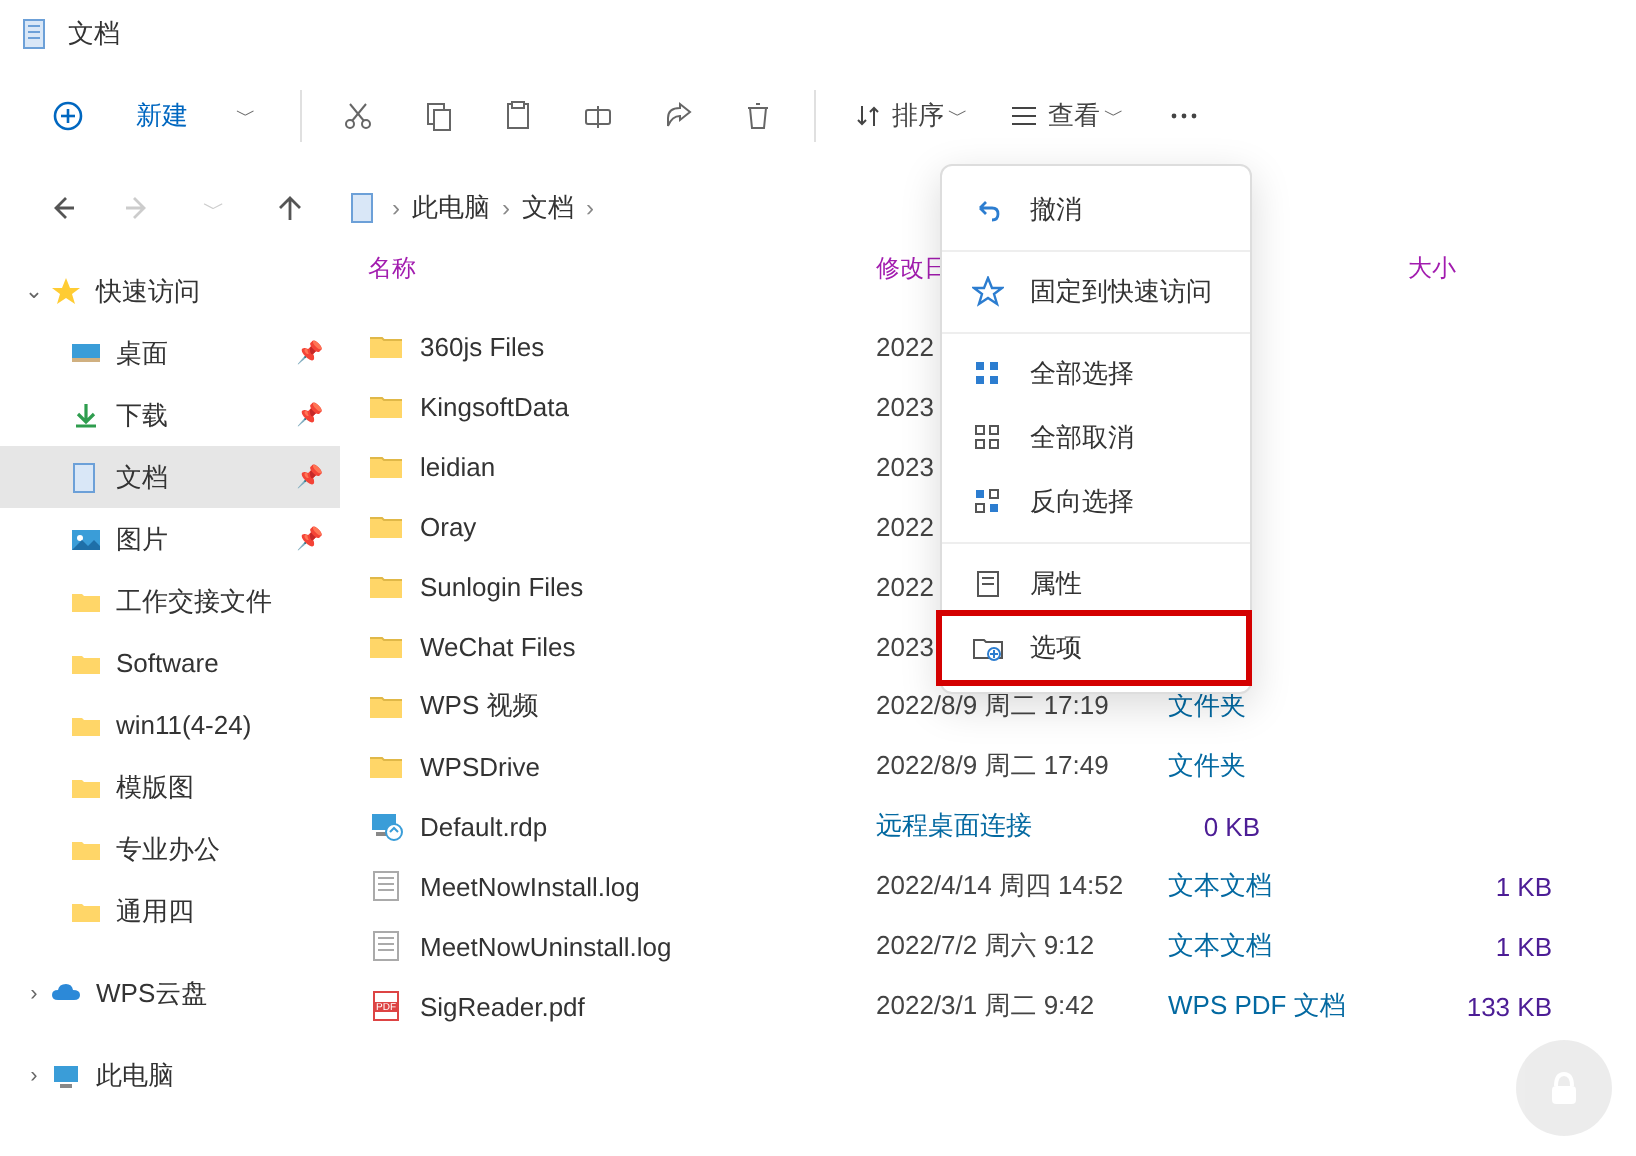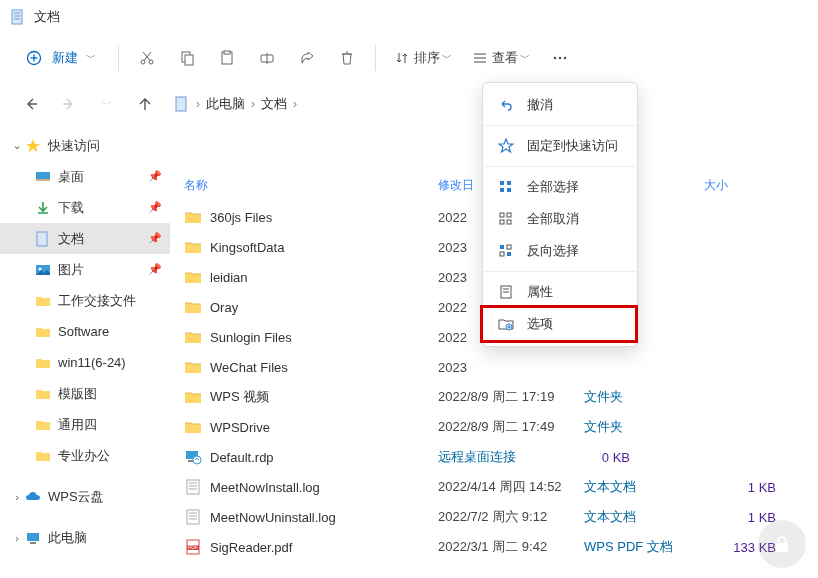--- a/index.html
+++ b/index.html
@@ -11,7 +11,7 @@
 
 .toolbar { display: flex; align-items: center; height: 48px; padding: 0 14px; gap: 4px; }
 .tb-btn { display: inline-flex; align-items: center; justify-content: center; height: 36px; min-width: 36px; padding: 0 8px; border-radius: 4px; cursor: pointer; color: #444; }
-.tb-btn.primary { color: #0067c0; gap: 6px; padding: 0 12px; }
+.tb-btn.primary { color: #0067c0; gap: 22px; padding: 0 12px; }
 .tb-btn .chev { font-size: 10px; margin-left: 2px; color: #666; }
 .tb-sep { width: 1px; height: 26px; background: #e0e0e0; margin: 0 6px; }
 .tb-label { margin-left: 4px; }

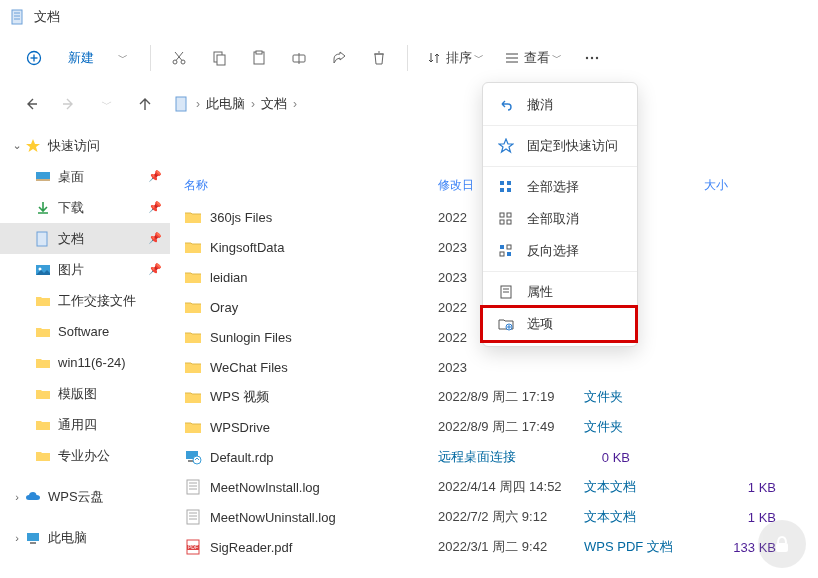--- a/index.html
+++ b/index.html
@@ -48,7 +48,7 @@
 .file-row .ftype { flex: 0 0 120px; color: #0369a1; }
 .file-row .fsize { flex: 0 0 80px; color: #4c1d95; text-align: right; padding-right: 8px; }
 
-.context-menu { position: absolute; top: 82px; right: 180px; width: 156px; background: #fff; border: 1px solid #ddd; border-radius: 6px; box-shadow: 0 6px 20px rgba(0,0,0,0.15); padding: 6px 0; z-index: 10; }
+.context-menu { position: absolute; top: 82px; right: 192px; width: 156px; background: #fff; border: 1px solid #ddd; border-radius: 6px; box-shadow: 0 6px 20px rgba(0,0,0,0.15); padding: 6px 0; z-index: 10; }
 .cm-item { display: flex; align-items: center; height: 32px; padding: 0 14px; gap: 12px; cursor: pointer; font-size: 13px; }
 .cm-sep { height: 1px; background: #eee; margin: 4px 0; }
 .cm-ic { width: 18px; height: 18px; display: inline-flex; align-items: center; justify-content: center; color: #333; }

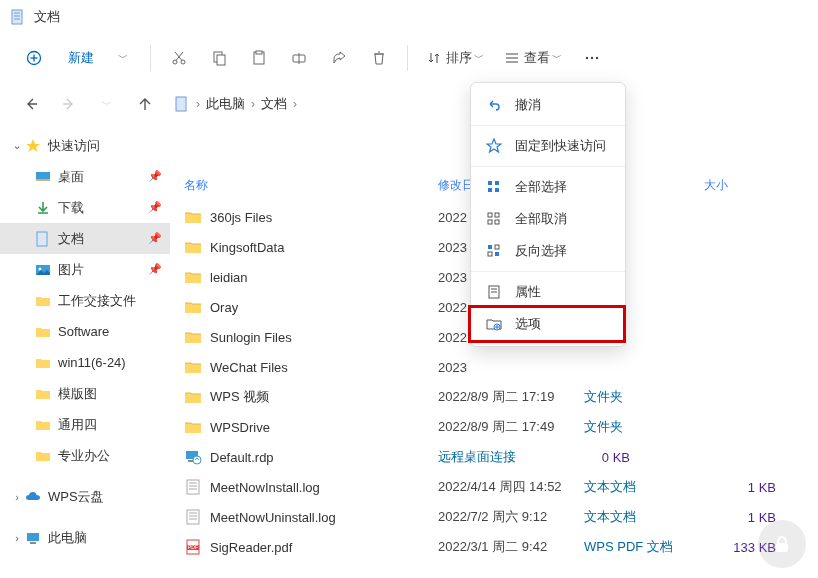--- a/index.html
+++ b/index.html
@@ -34,7 +34,7 @@
 .side-item.selected { background: #e6e6e6; }
 
 .content { flex: 1; position: relative; overflow: hidden; }
-.cols { display: flex; height: 30px; align-items: center; color: #3b82f6; font-size: 12px; border-bottom: 0px solid #eee; padding-left: 14px; margin-top: 44px; }
+.cols { display: flex; height: 30px; color: #a21caf; font-size: 12px; border-bottom: 0px solid #eee; padding-left: 14px; }
 .col-name { flex: 0 0 254px; }
 .col-date { flex: 0 0 146px; }
 .col-type { flex: 0 0 120px; }

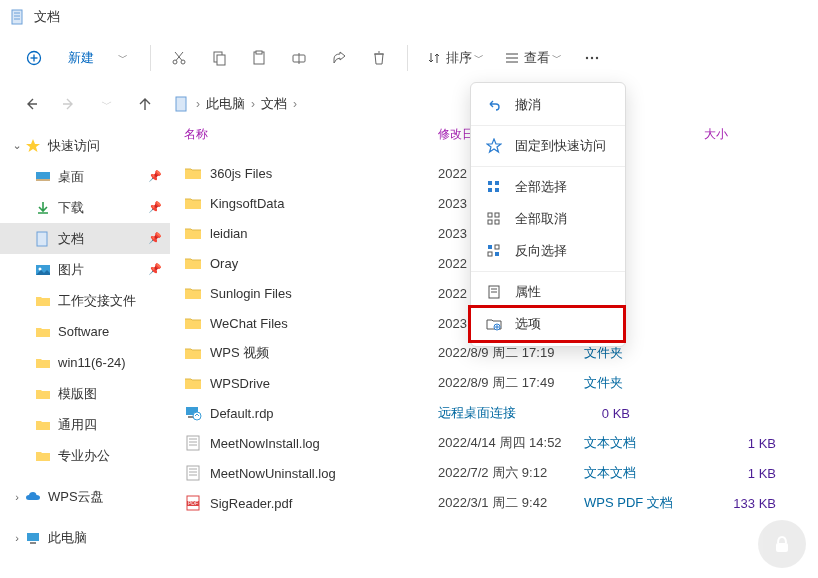--- a/index.html
+++ b/index.html
@@ -251,7 +251,7 @@
             <path d="M1 4 L6 4 L7 5 L15 5 L15 13 L1 13 Z" class="folder-svg"></path>
           </svg>
         </span>
-      <span>win11(6-24)</span>
+      <span>win11(4-24)</span>
     </div>
     <div class="side-item indent">
       <span class="ic">

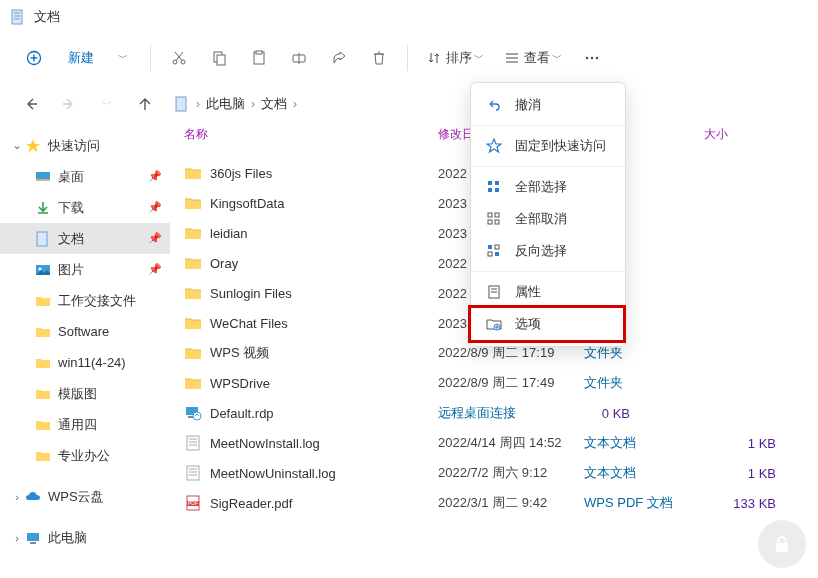--- a/index.html
+++ b/index.html
@@ -267,15 +267,15 @@
             <path d="M1 4 L6 4 L7 5 L15 5 L15 13 L1 13 Z" class="folder-svg"></path>
           </svg>
         </span>
+      <span>专业办公</span>
+    </div>
+    <div class="side-item indent">
+      <span class="ic">
+          <svg width="16" height="16" viewBox="0 0 16 16">
+            <path d="M1 4 L6 4 L7 5 L15 5 L15 13 L1 13 Z" class="folder-svg"></path>
+          </svg>
+        </span>
       <span>通用四</span>
-    </div>
-    <div class="side-item indent">
-      <span class="ic">
-          <svg width="16" height="16" viewBox="0 0 16 16">
-            <path d="M1 4 L6 4 L7 5 L15 5 L15 13 L1 13 Z" class="folder-svg"></path>
-          </svg>
-        </span>
-      <span>专业办公</span>
     </div>
     <div class="side-item" style="margin-top:10px">
       <span class="caret">›</span>

